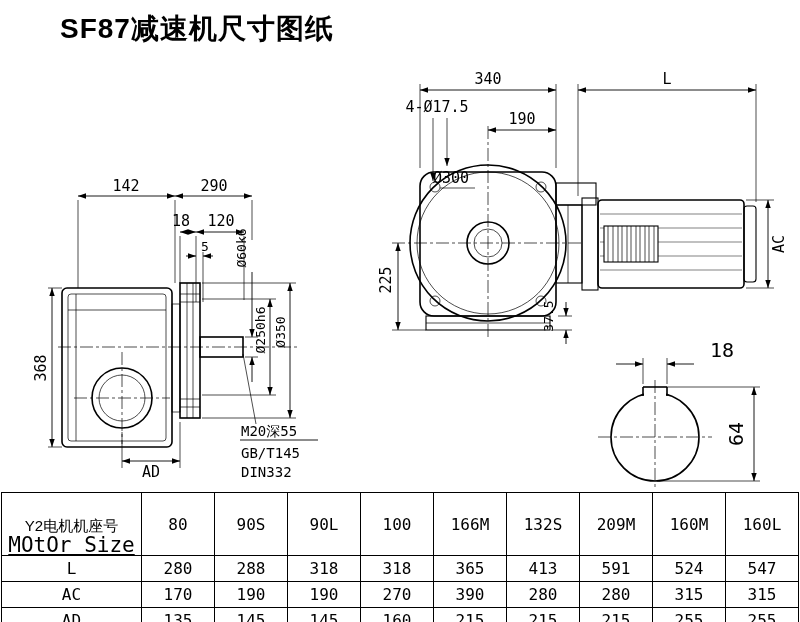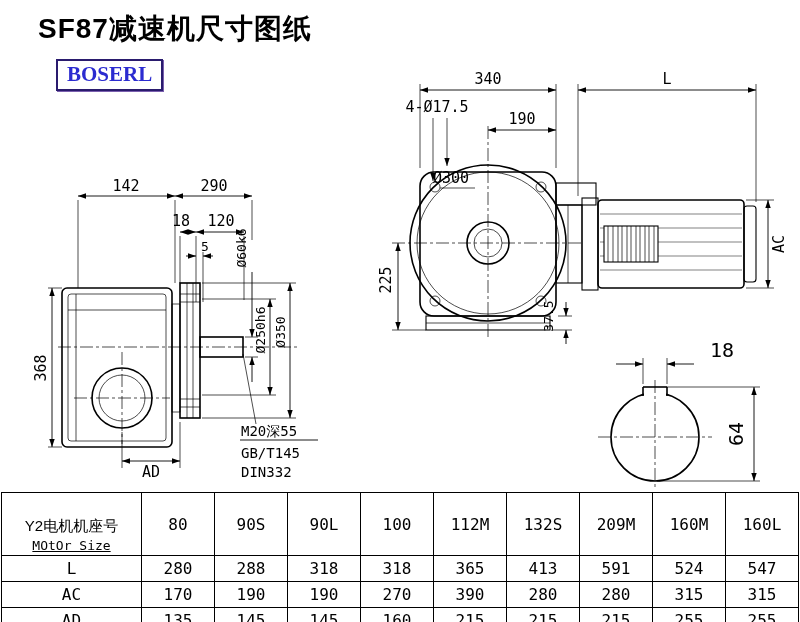--- a/index.html
+++ b/index.html
@@ -6,7 +6,7 @@
   .page { position:relative; width:800px; height:622px; background:#ffffff; overflow:hidden;
           font-family:"Liberation Sans", sans-serif; color:#000; }
 
-  .title { position:absolute; left:38px; top:10px; font-size:28px; font-weight:700;
+  .title { position:absolute; left:60px; top:10px; font-size:28px; font-weight:700;
            letter-spacing:1px; font-family:"Liberation Sans", sans-serif; }
 
   .brand-box { position:absolute; left:56px; top:59px; padding:1px 9px 2px 9px;

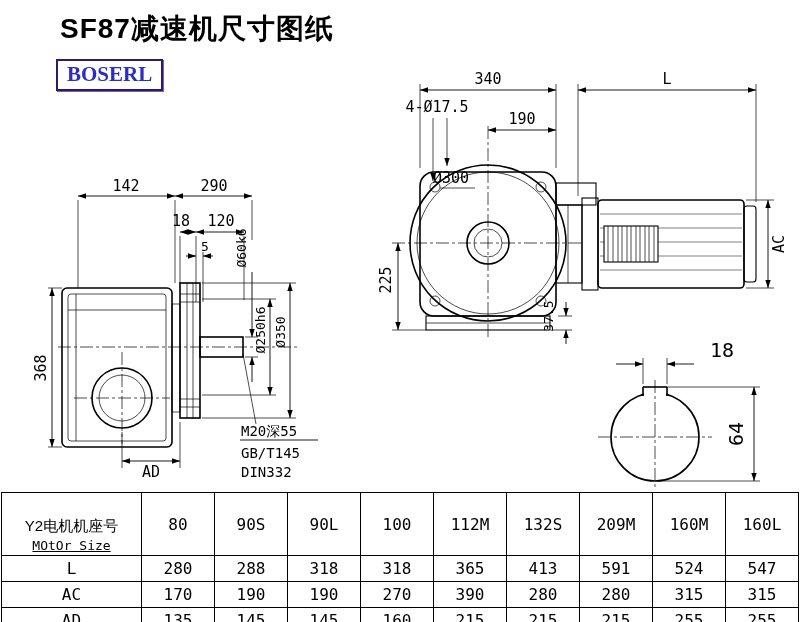--- a/index.html
+++ b/index.html
@@ -232,7 +232,6 @@
 
   <div class="title">SF87减速机尺寸图纸</div>
 
-  <div class="brand-box">BOSERL</div>
 
   <table class="dim-table">
     <colgroup>

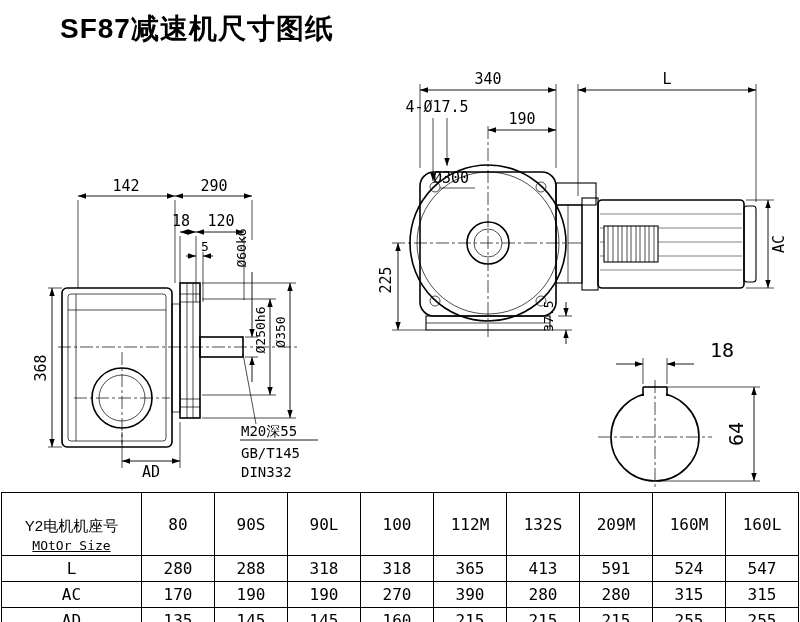--- a/index.html
+++ b/index.html
@@ -256,7 +256,7 @@
       <td>90S</td>
       <td>90L</td>
       <td>100</td>
-      <td>112M</td>
+      <td>166M</td>
       <td>132S</td>
       <td>209M</td>
       <td>160M</td>

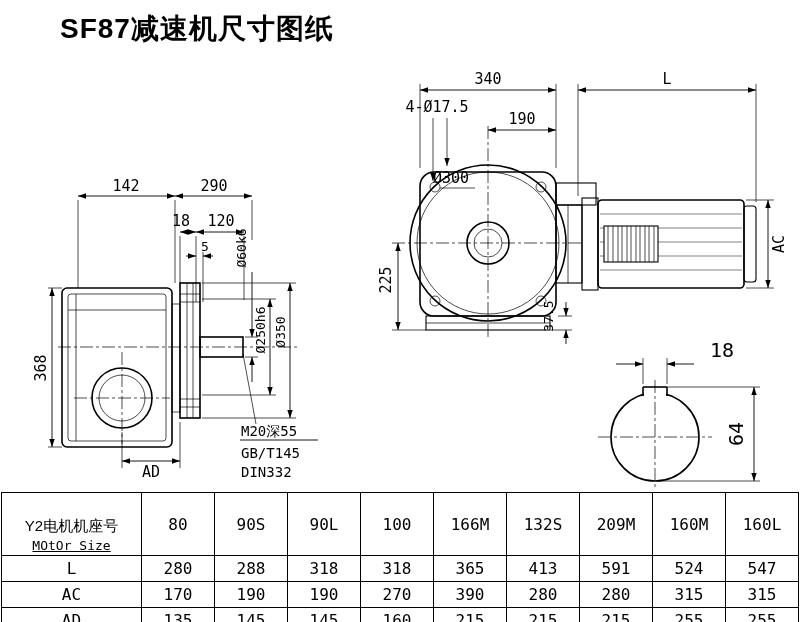--- a/index.html
+++ b/index.html
@@ -42,7 +42,7 @@
   tr.data { height:26px; }
   col.c0 { width:140px; }
   .h1 { font-family:"Liberation Sans", sans-serif; font-size:15px; line-height:20px;margin-top:23px; }
-  .h2 { font-family:"DejaVu Sans Mono", monospace; font-size:13px; line-height:19px; text-decoration:underline; }
+  .h2 { font-family:"DejaVu Sans Mono", monospace; font-size:21px; line-height:19px; text-decoration:underline; }
 </style>
 </head>
 <body>

